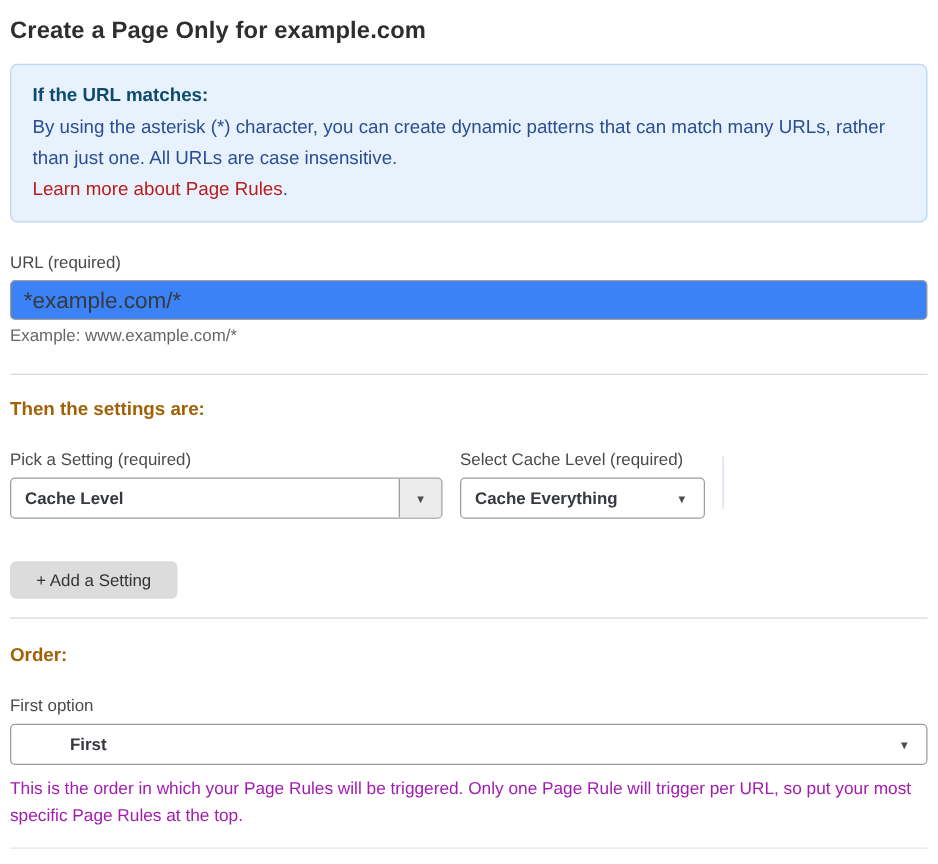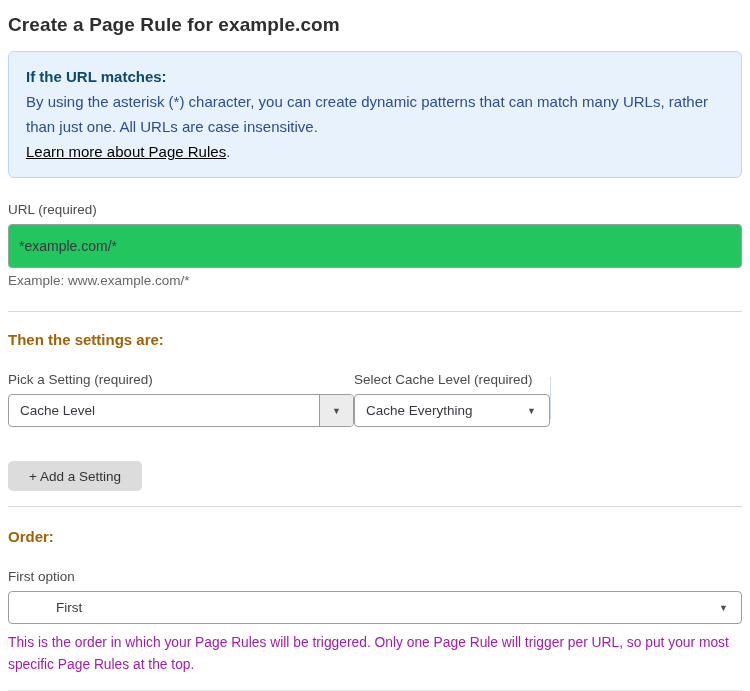--- a/index.html
+++ b/index.html
@@ -151,7 +151,7 @@
 
 
 
-<h1 class="page-title">Create a Page Rule for example.com</h1>
+<h1 class="page-title">Create a Page Only for example.com</h1>
 
 <div class="info-box">
   <div class="info-heading">If the URL matches:</div>

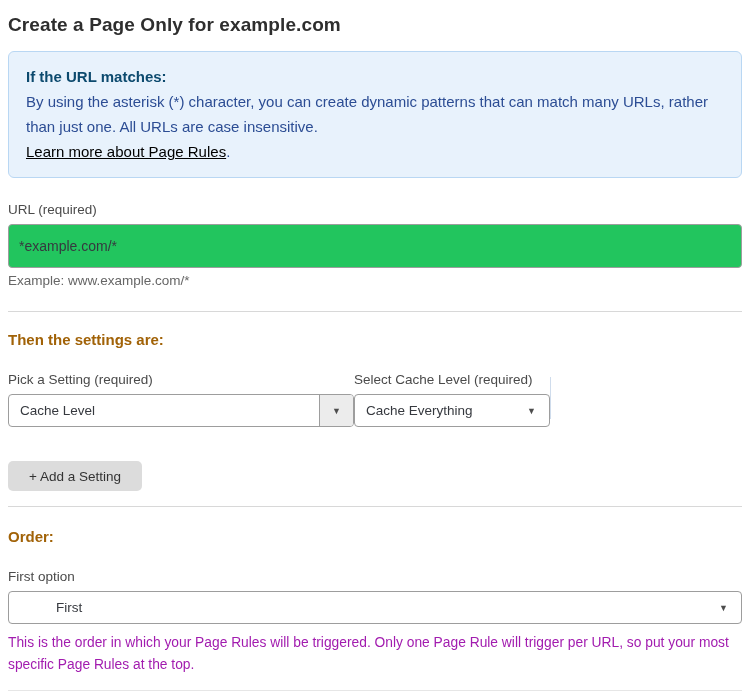--- a/index.html
+++ b/index.html
@@ -34,8 +34,7 @@
     color: #0c4a6e;
   }
   .info-box a {
-    color: #000000;
-    text-decoration: underline;
+    color: #b91c1c;
     cursor: pointer;
   }
   .field-label {

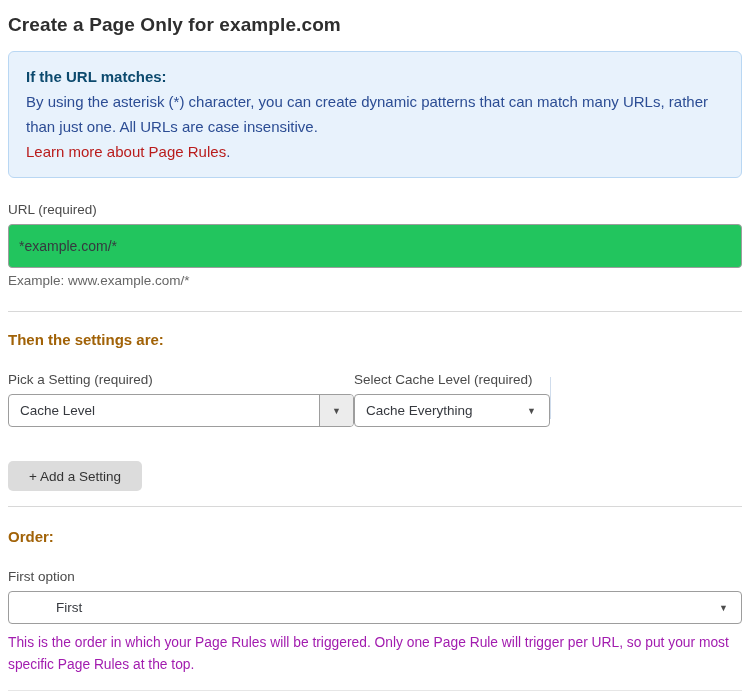--- a/index.html
+++ b/index.html
@@ -45,14 +45,14 @@
   .text-input {
     margin-top: 7px;
     width: 734px;
-    height: 44px;
+    height: 32px;
     border: 1px solid #9d9d9d;
     border-radius: 4px;
     padding: 0 10px;
-    font-size: 14px;
+    font-size: 18px;
     font-family: "Liberation Sans", sans-serif;
     color: #36393f;
-    background: #22c55e;
+    background: #3b82f6;
     outline: none;
   }
   .helper-text {

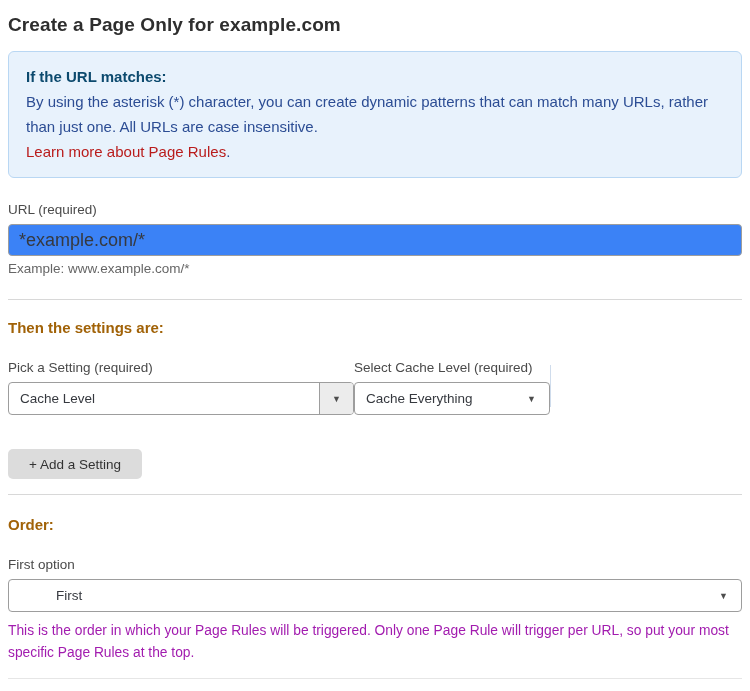--- a/index.html
+++ b/index.html
@@ -74,6 +74,7 @@
   }
   .settings-row {
     display: flex;
+    gap: 14px;
     align-items: flex-start;
   }
   .settings-col-1 { width: 346px; }

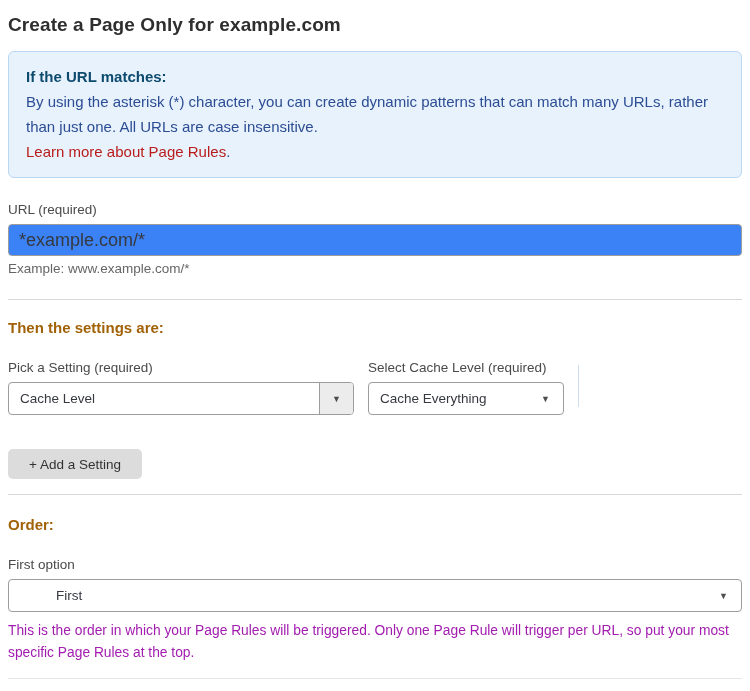--- a/index.html
+++ b/index.html
@@ -96,6 +96,7 @@
     flex: 1;
     padding: 0 11px;
     white-space: nowrap;
+    font-weight: bold;
   }
   .select-box .arrow-seg {
     width: 34px;

